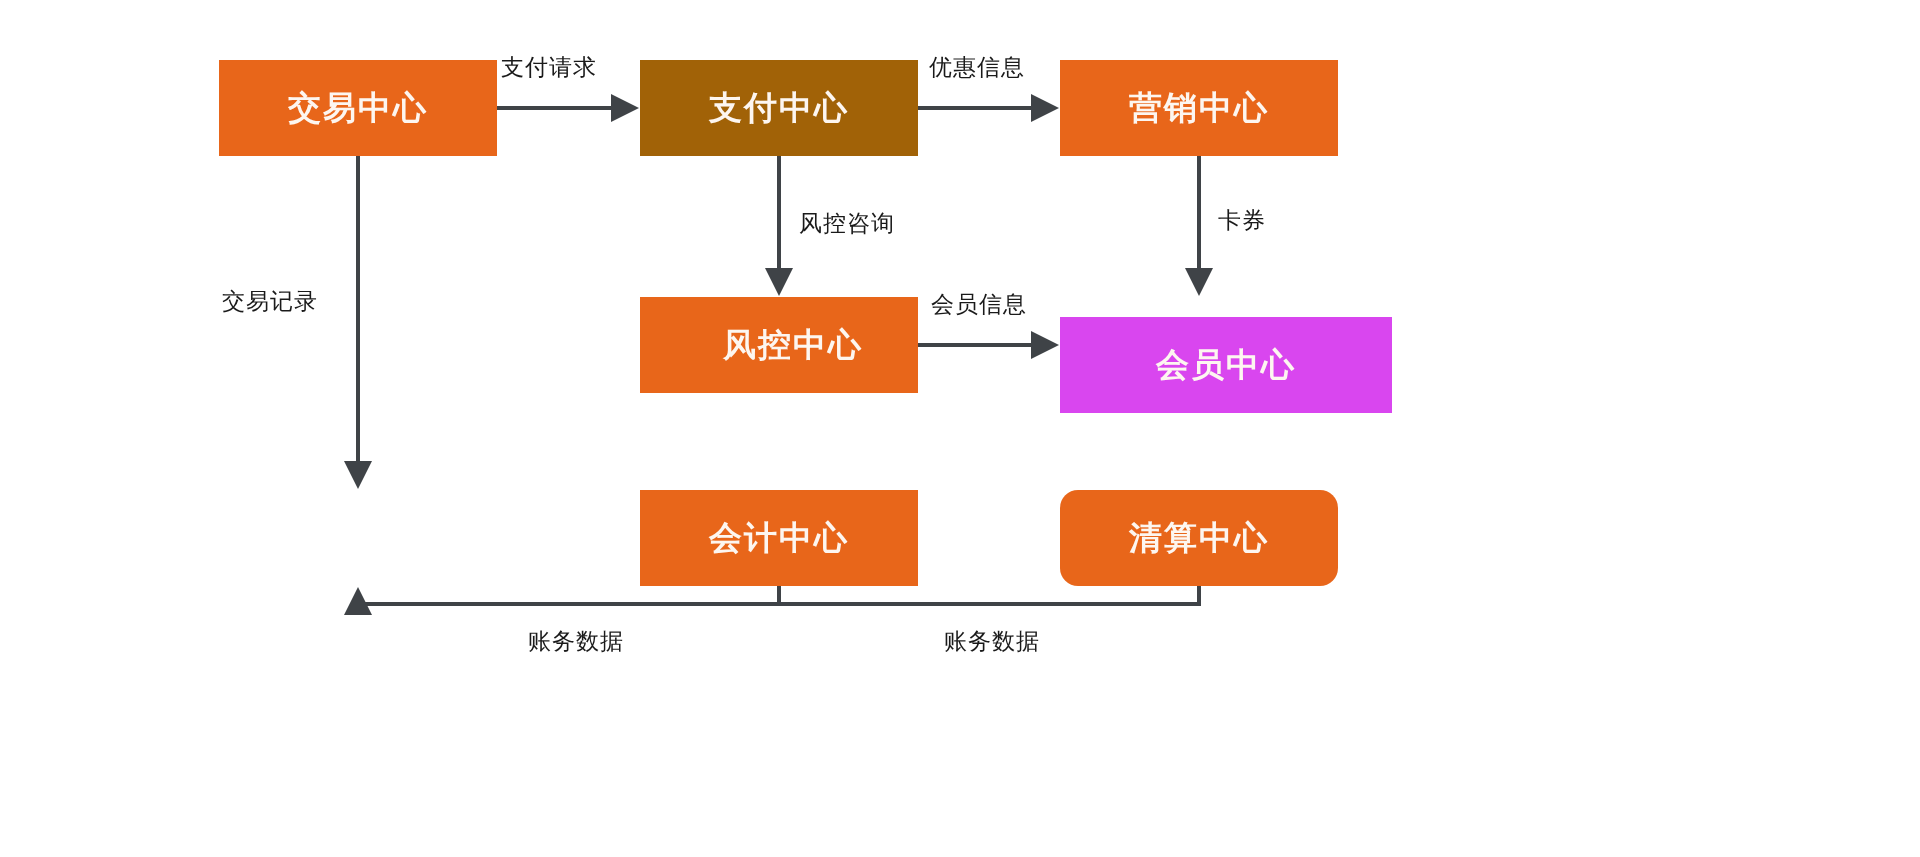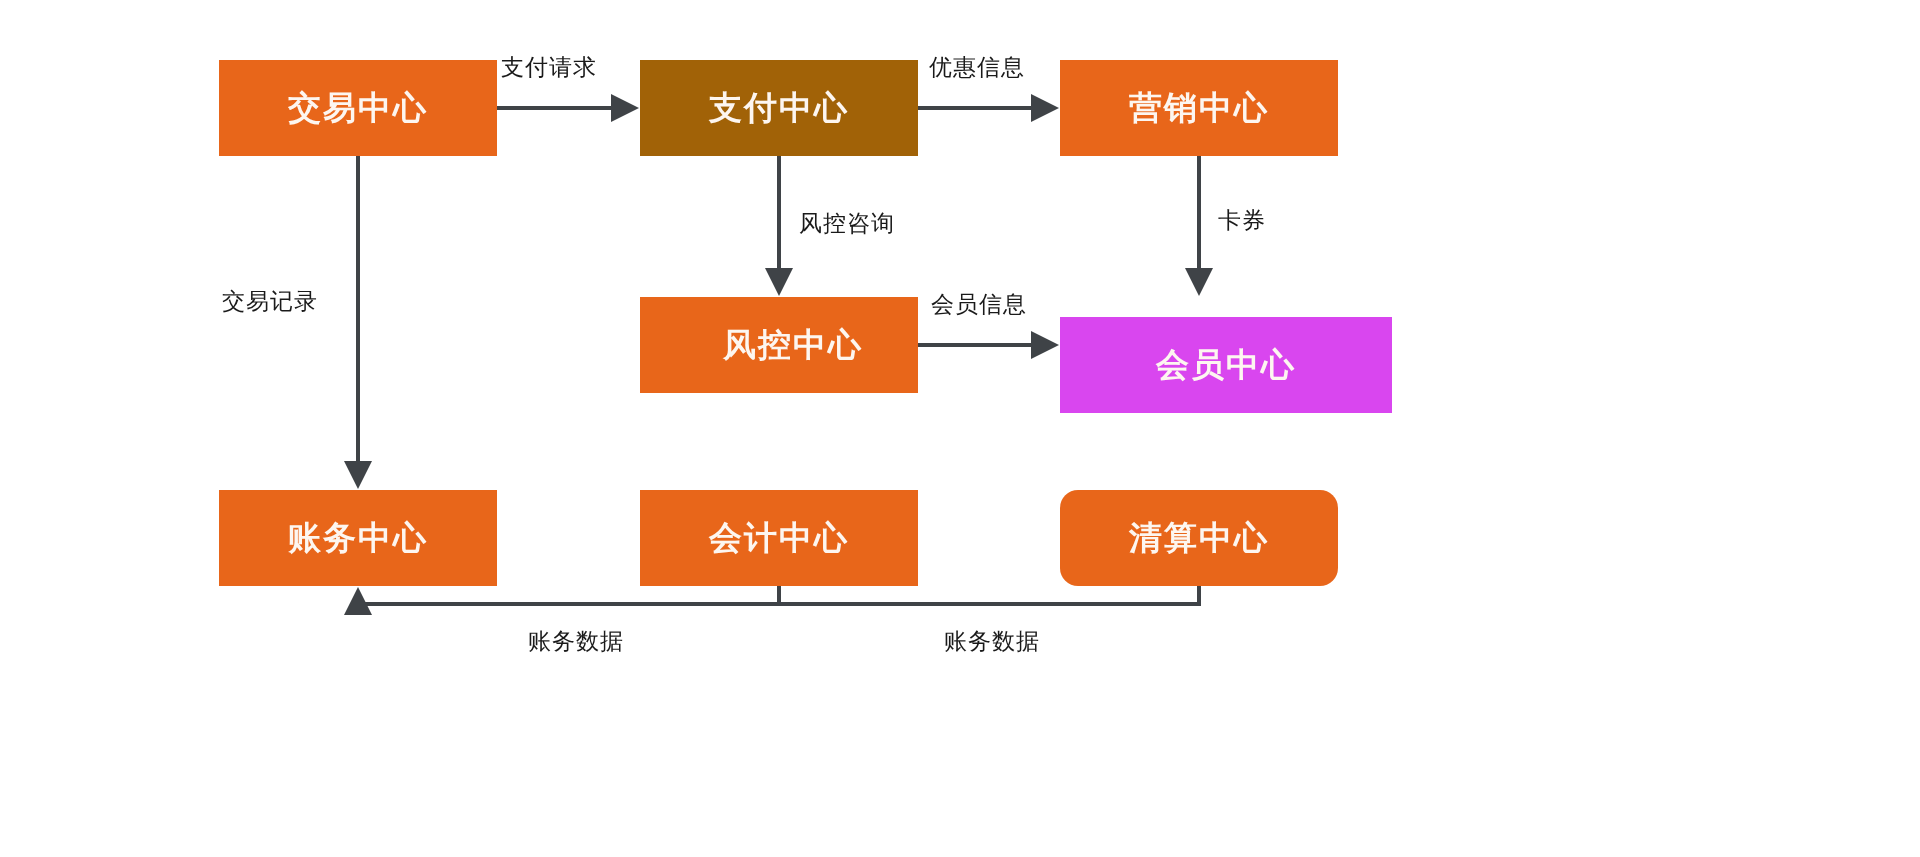--- a/index.html
+++ b/index.html
@@ -112,9 +112,6 @@
     <span>会员中心</span>
   </div>
 
-  <div class="node" style="left:219px; top:490px; width:278px; height:96px; background:#E8661A;">
-    <span>账务中心</span>
-  </div>
 
   <div class="node" style="left:640px; top:490px; width:278px; height:96px; background:#E8661A;">
     <span>会计中心</span>

